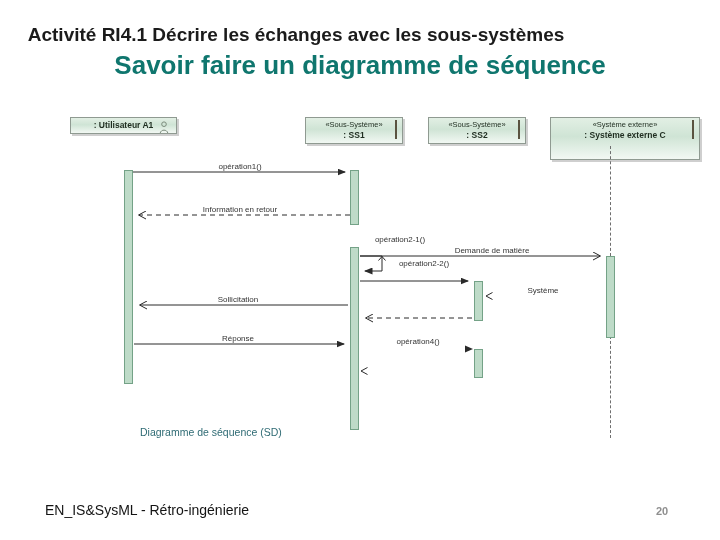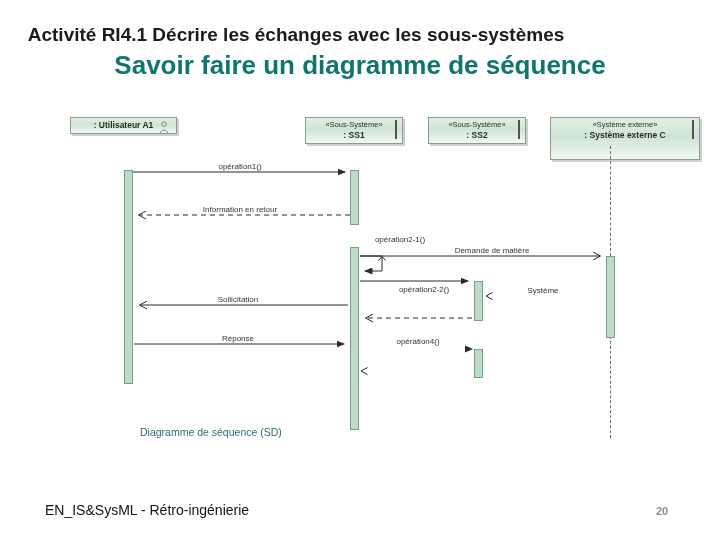--- a/index.html
+++ b/index.html
@@ -142,7 +142,7 @@
 <div class="msg" style="left:240px;top:205px;">Information en retour</div>
 <div class="msg" style="left:388px;top:235px;margin-left:12px;">opération2-1()</div>
 <div class="msg" style="left:470px;top:246px;padding-left:44px;">Demande de matière</div>
-<div class="msg" style="left:424px;top:285px;">opération2-2()</div>
+<div class="msg" style="left:424px;top:259px;">opération2-2()</div>
 <div class="msg" style="left:543px;top:286px;">Système</div>
 <div class="msg" style="left:238px;top:295px;">Sollicitation</div>
 <div class="msg" style="left:238px;top:334px;">Réponse</div>

